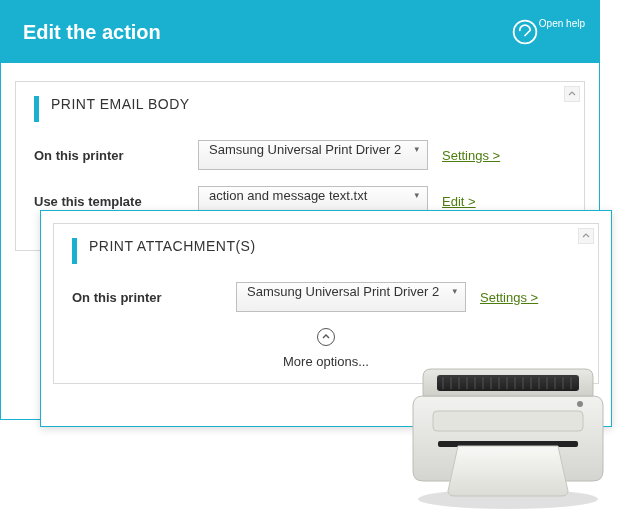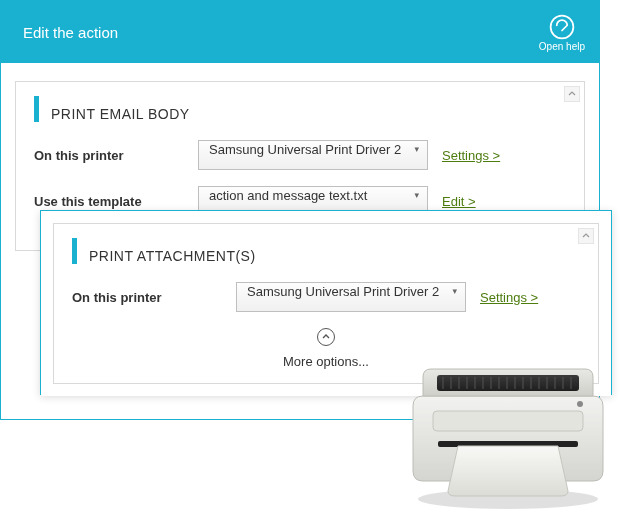--- a/index.html
+++ b/index.html
@@ -37,8 +37,8 @@
     padding: 0 14px 0 22px;
   }
   .titlebar .title {
-    font-size: 15px;
-    font-weight: 400;
+    font-size: 20px;
+    font-weight: 700;
   }
   .help-btn {
     display: flex;

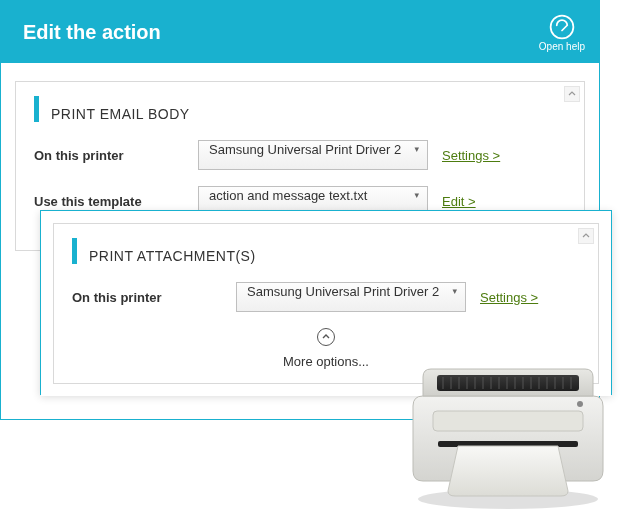--- a/index.html
+++ b/index.html
@@ -42,8 +42,8 @@
   }
   .help-btn {
     display: flex;
-    flex-direction: column;
-    align-items: center;
+    flex-direction: row;
+    align-items: flex-start;
     cursor: pointer;
     gap: 0;
   }

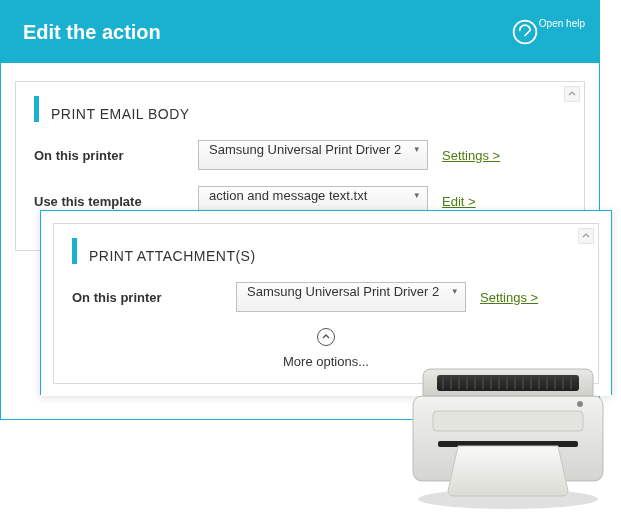--- a/index.html
+++ b/index.html
@@ -62,7 +62,7 @@
   }
   .panel-header {
     display: flex;
-    align-items: flex-end;
+    align-items: flex-start;
     margin-bottom: 18px;
   }
   .accent-bar {

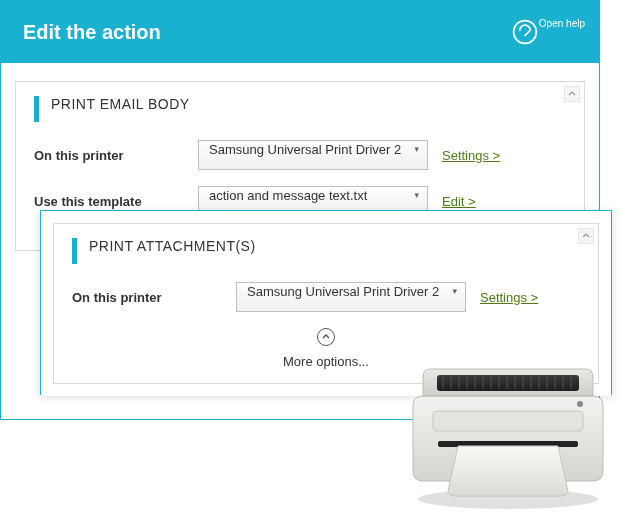--- a/index.html
+++ b/index.html
@@ -24,7 +24,7 @@
   .window-front {
     left: 40px; top: 210px;
     width: 572px;
-    height: 185px;
+    height: 217px;
     box-shadow: 0 2px 8px rgba(0,0,0,0.15);
   }
   .titlebar {

